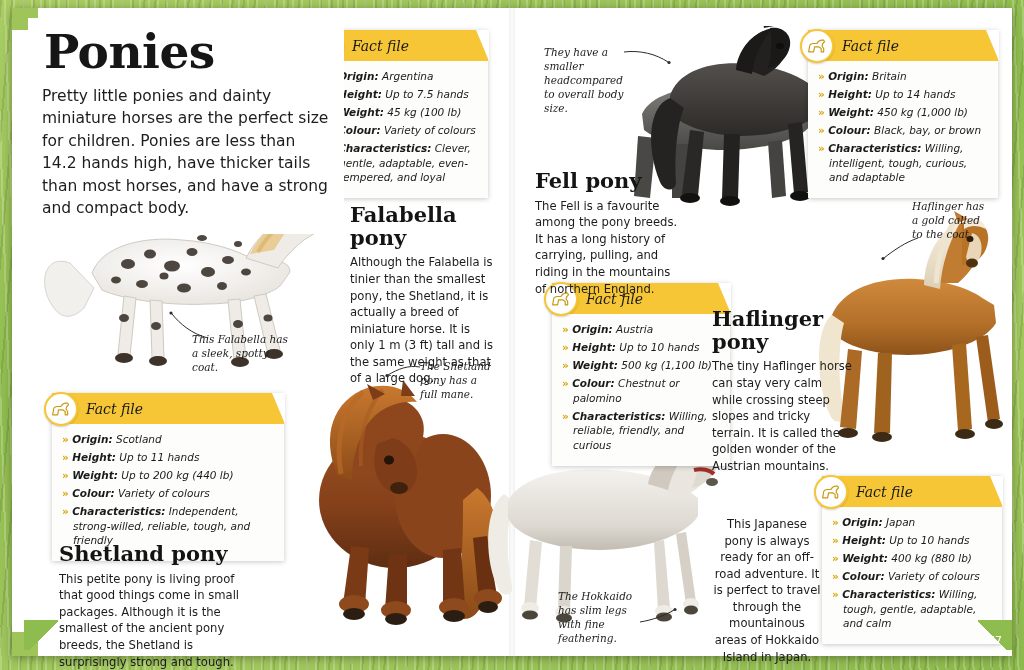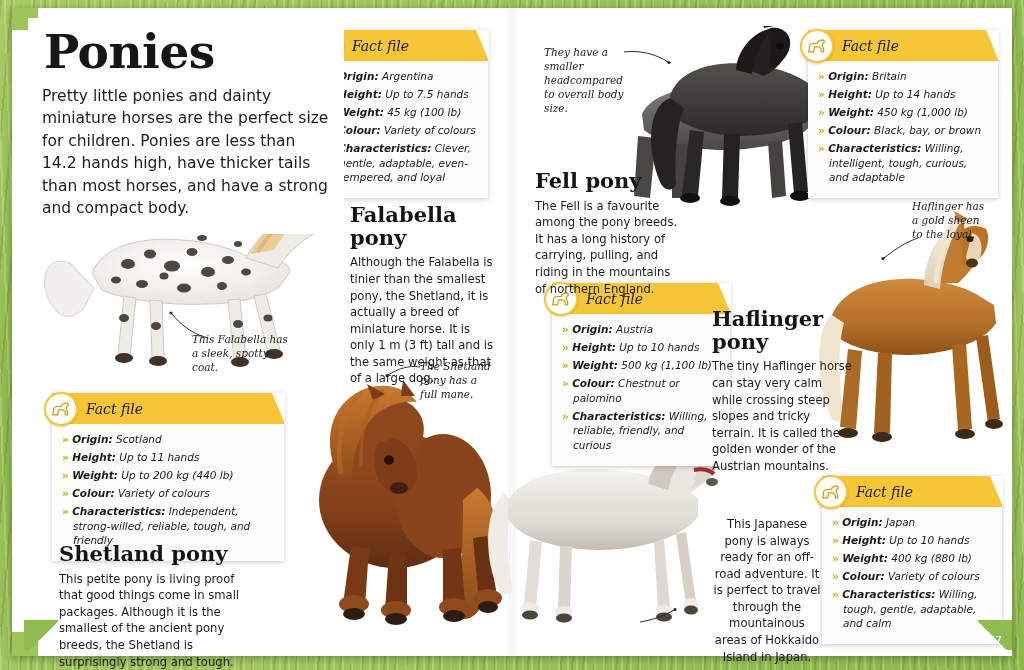--- a/index.html
+++ b/index.html
@@ -576,7 +576,7 @@
         </svg>
     </div>
 
-    <div class="callout" style="left:900px; top:192px; width:76px;">Haflinger has a gold sheen to the loyal.</div>
+    <div class="callout" style="left:900px; top:192px; width:76px;">Haflinger has a gold called to the coat.</div>
     <div class="leader" style="left:862px; top:222px; width:48px; height:34px;">
       <svg width="48" height="34">
           <path d="M44 8 C32 12, 20 20, 10 28" stroke="#2b2b2b" stroke-width="1" fill="none"></path>

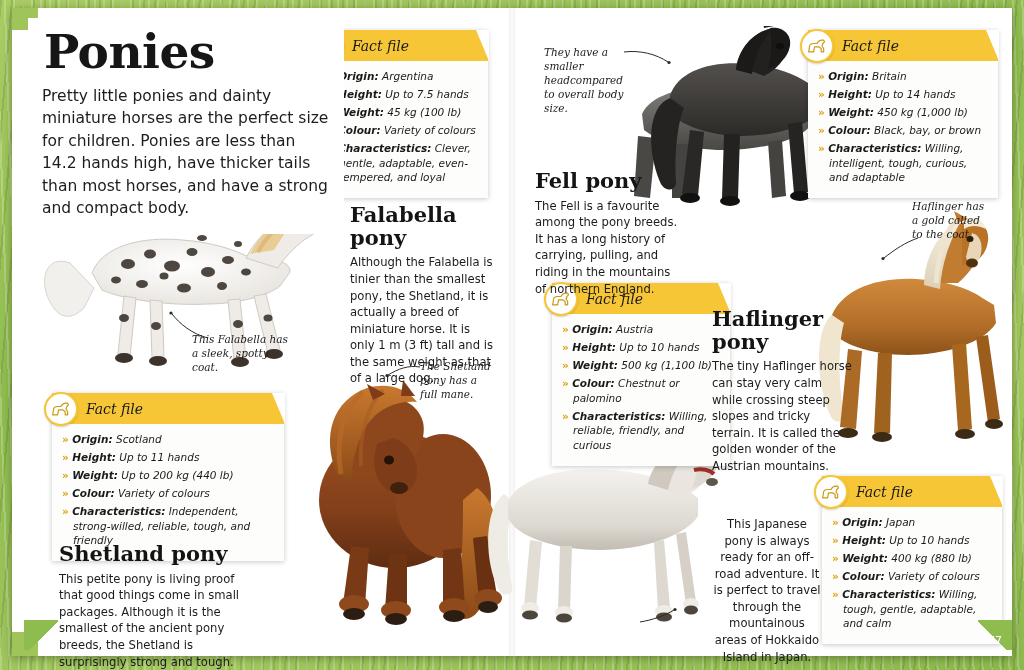--- a/index.html
+++ b/index.html
@@ -584,6 +584,7 @@
         </svg>
     </div>
 
+    <div class="callout" style="left:546px; top:582px; width:86px;">The Hokkaido has slim legs with fine feathering.</div>
     <div class="leader" style="left:626px; top:596px; width:44px; height:26px;">
       <svg width="44" height="26">
           <path d="M2 18 C14 16, 26 12, 36 6" stroke="#2b2b2b" stroke-width="1" fill="none"></path>

